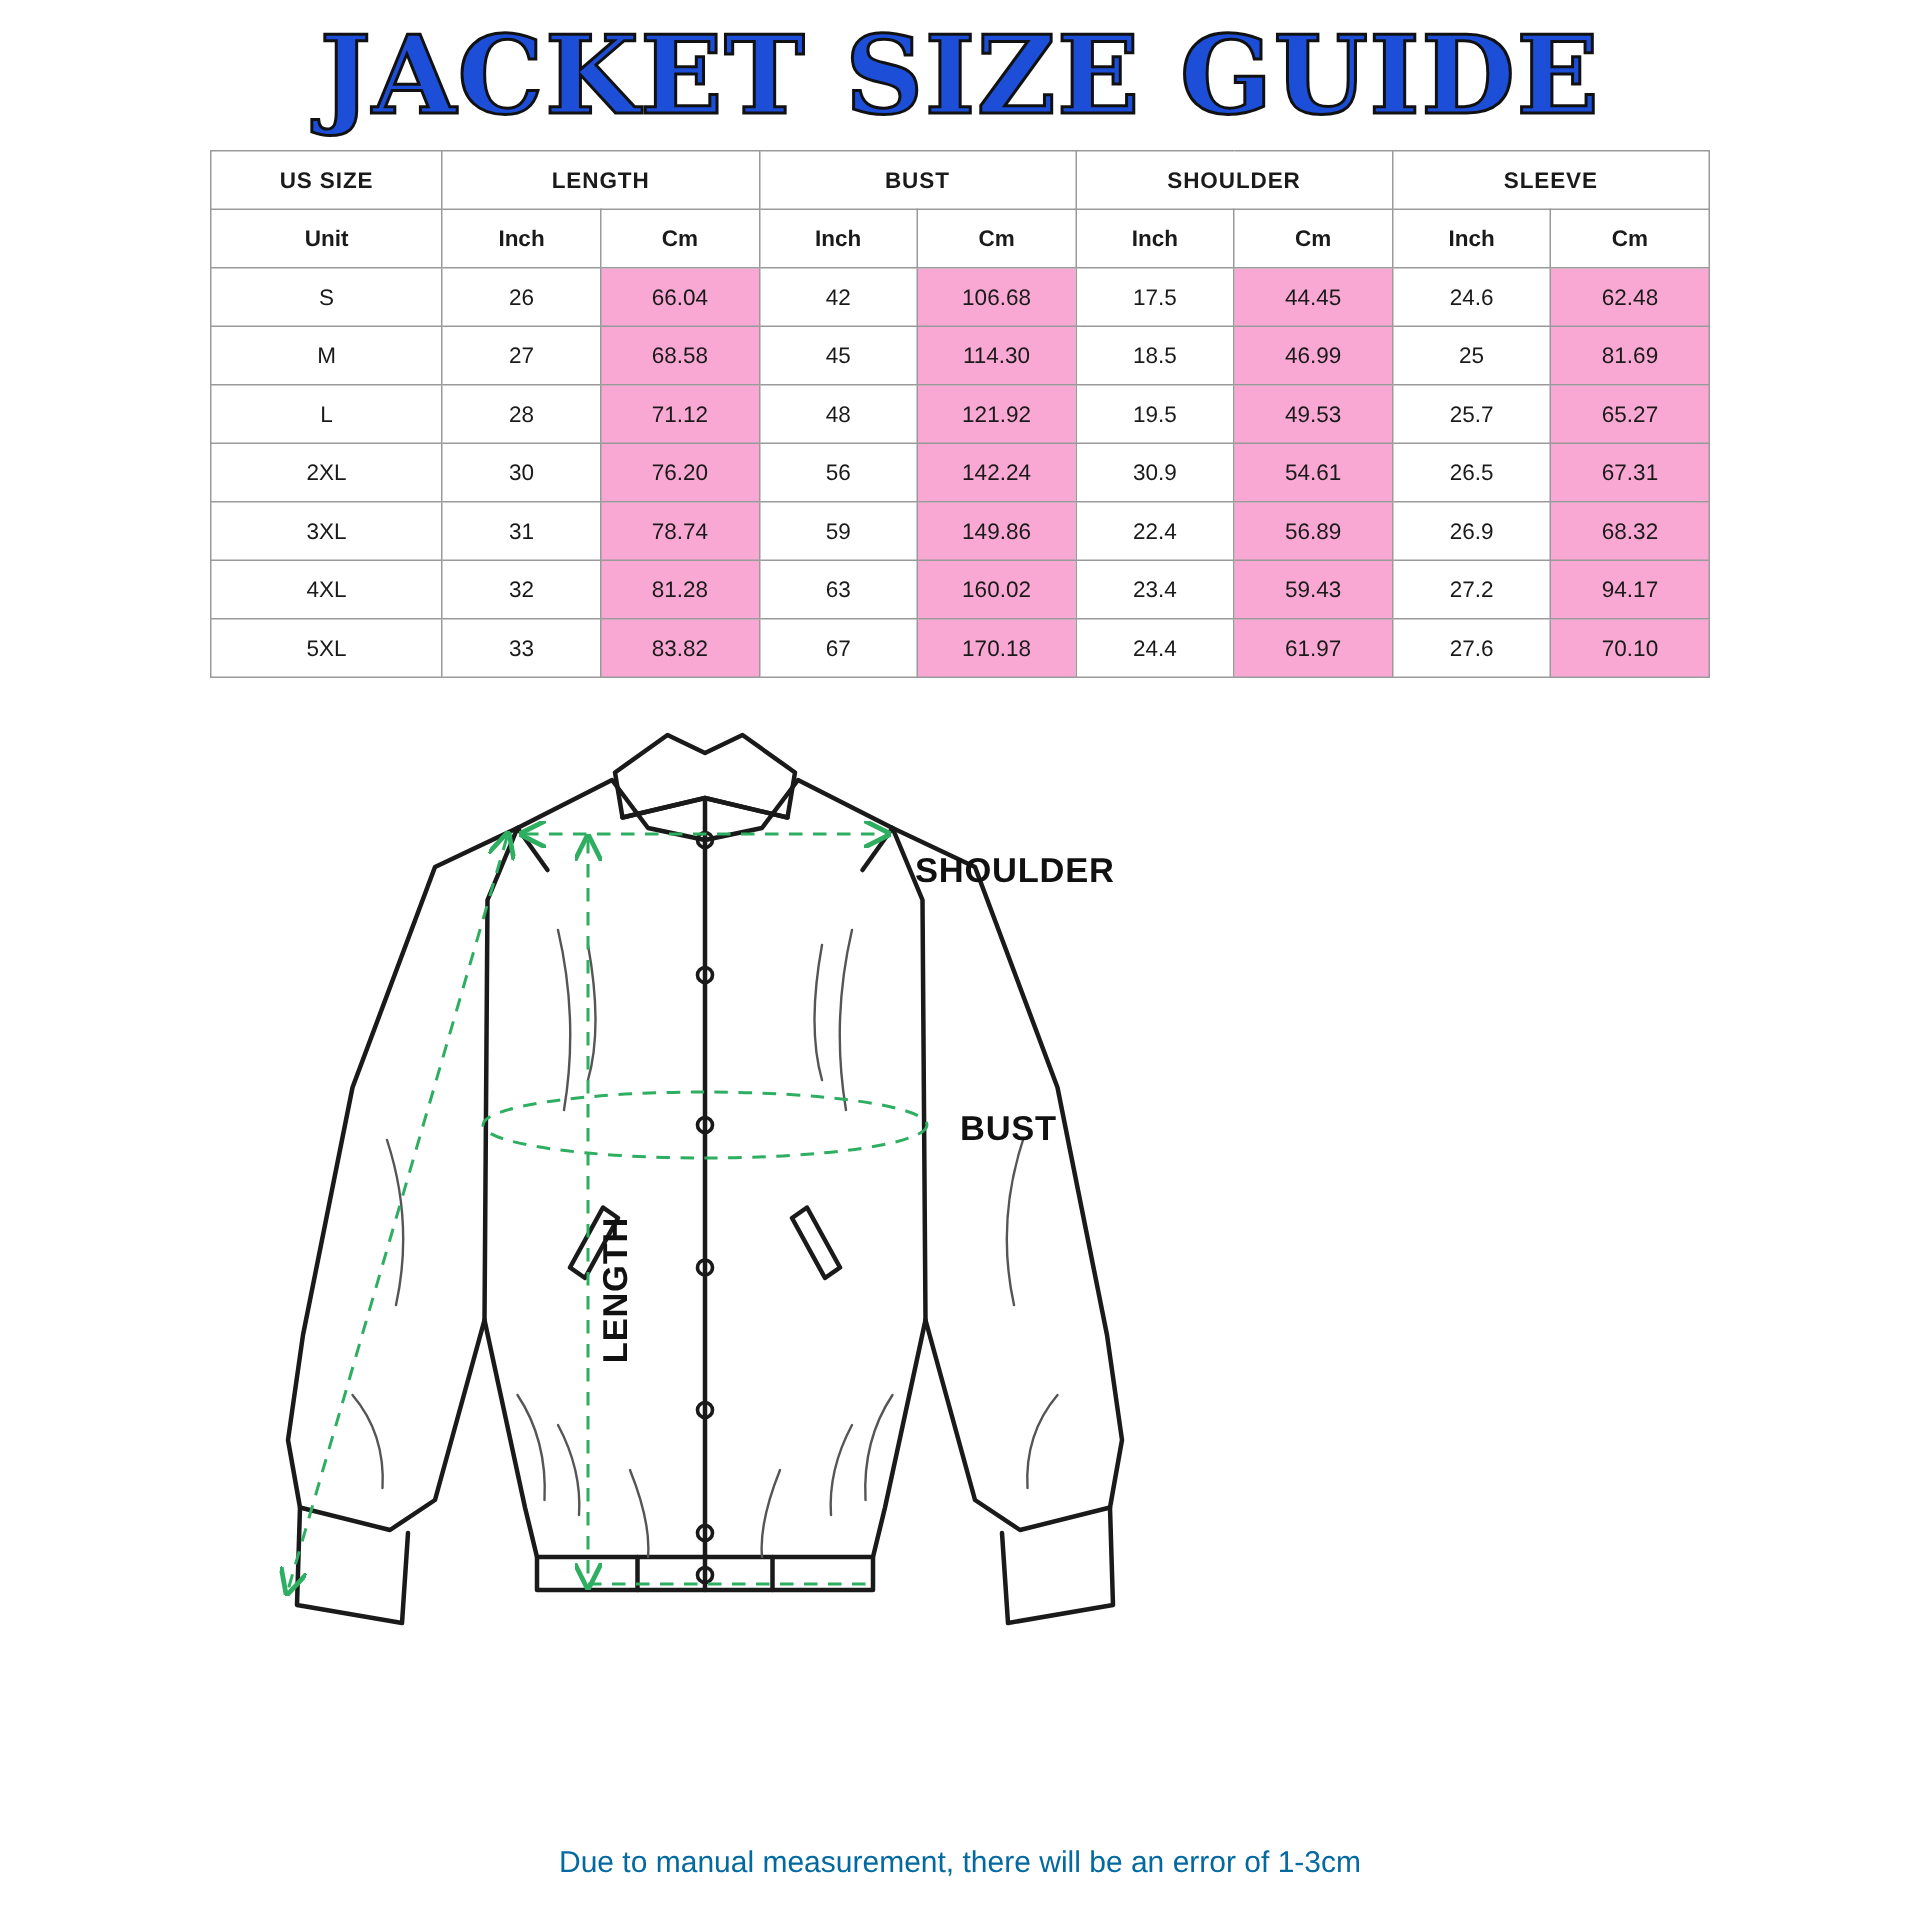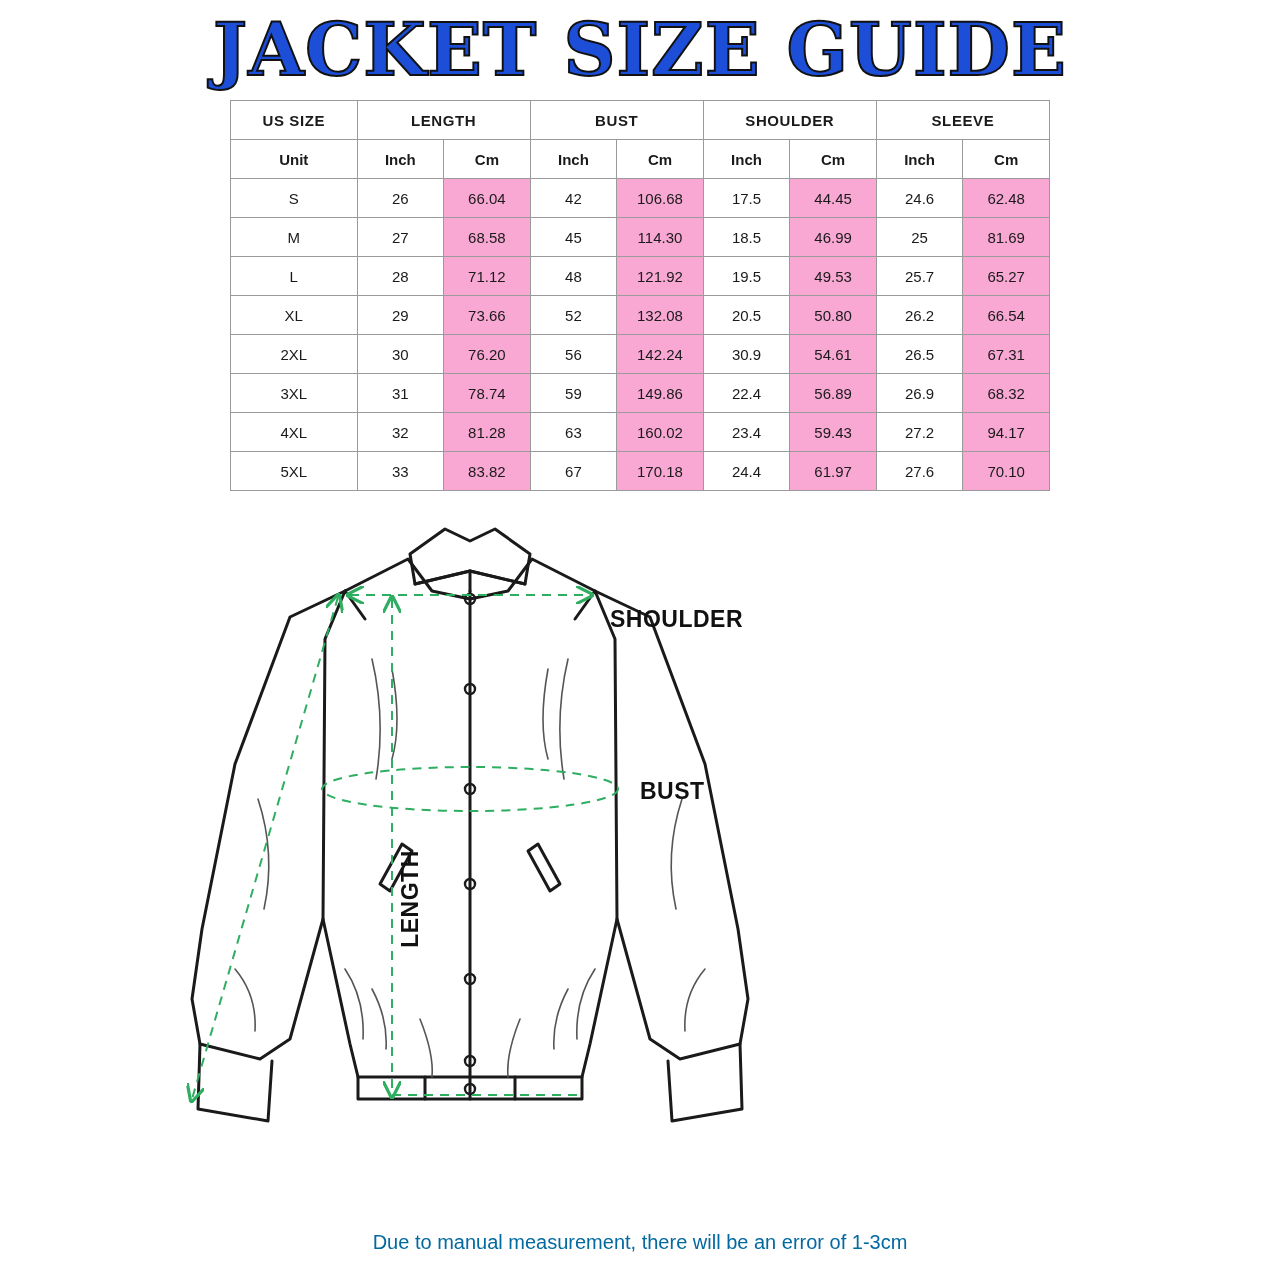--- a/index.html
+++ b/index.html
@@ -31,7 +31,7 @@
 
   
   .table-wrap {
-    width: 820px;
+    width: 1000px;
     margin: 14px auto 0 auto;
   }
   table.size-table {

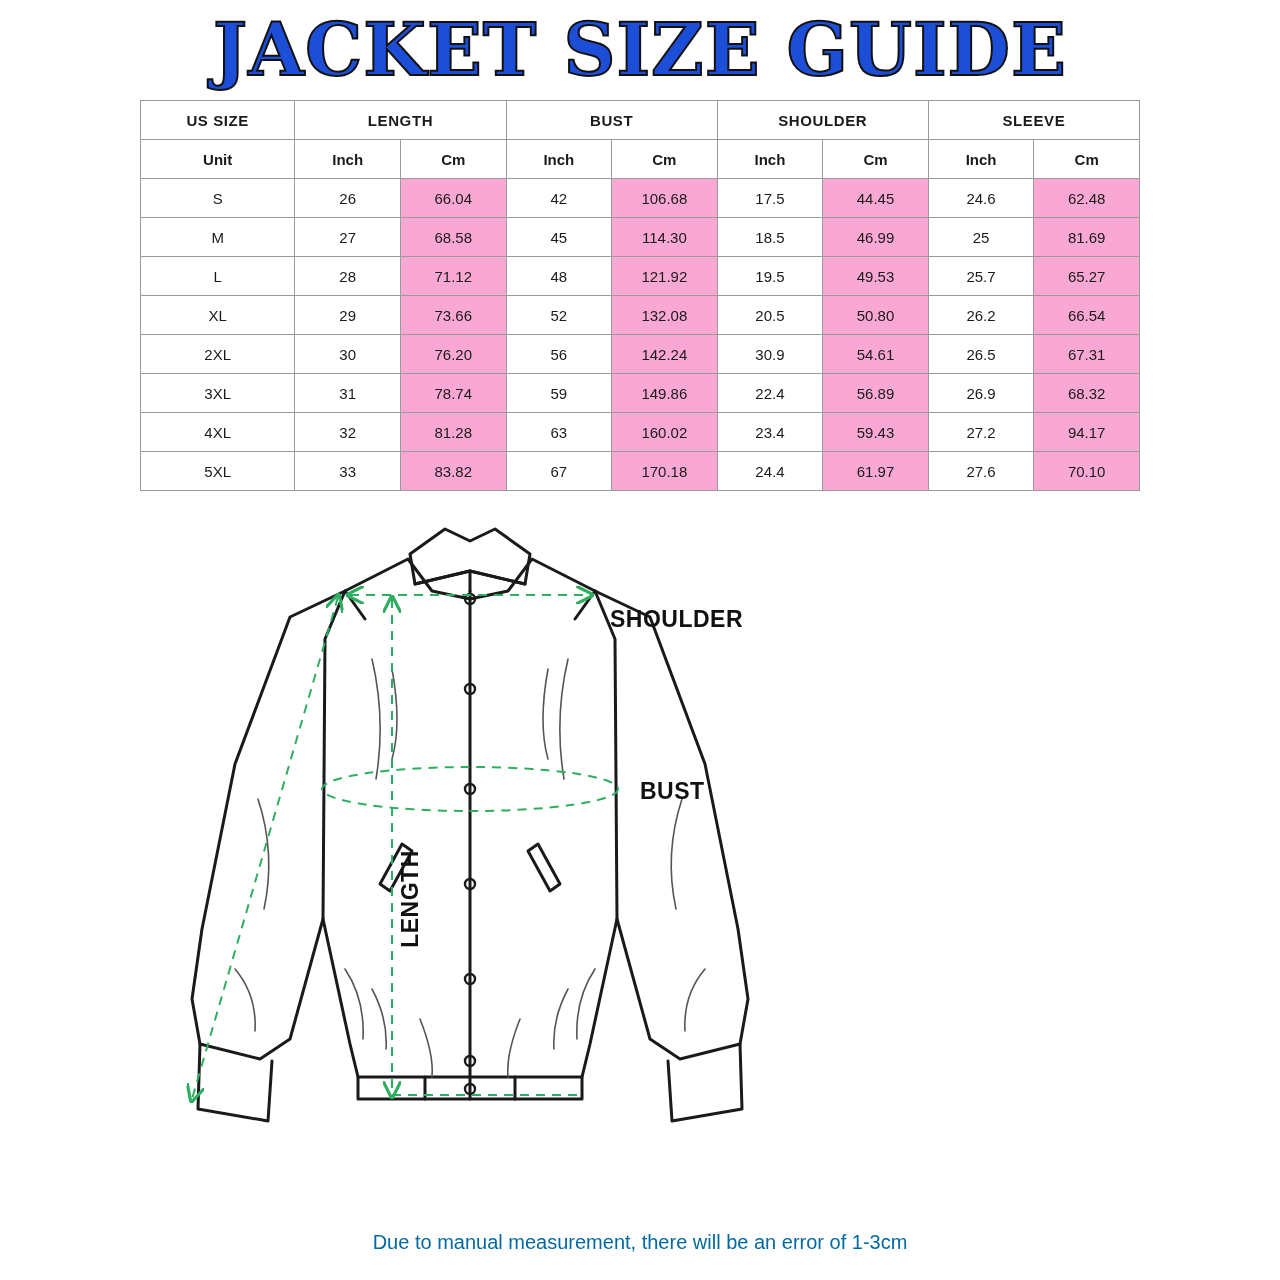--- a/index.html
+++ b/index.html
@@ -172,17 +172,6 @@
         <td class="shaded">65.27</td>
       </tr>
       <tr>
-        <td class="size-cell">XL</td>
-        <td>29</td>
-        <td class="shaded">73.66</td>
-        <td>52</td>
-        <td class="shaded">132.08</td>
-        <td>20.5</td>
-        <td class="shaded">50.80</td>
-        <td>26.2</td>
-        <td class="shaded">66.54</td>
-      </tr>
-      <tr>
         <td class="size-cell">2XL</td>
         <td>30</td>
         <td class="shaded">76.20</td>

